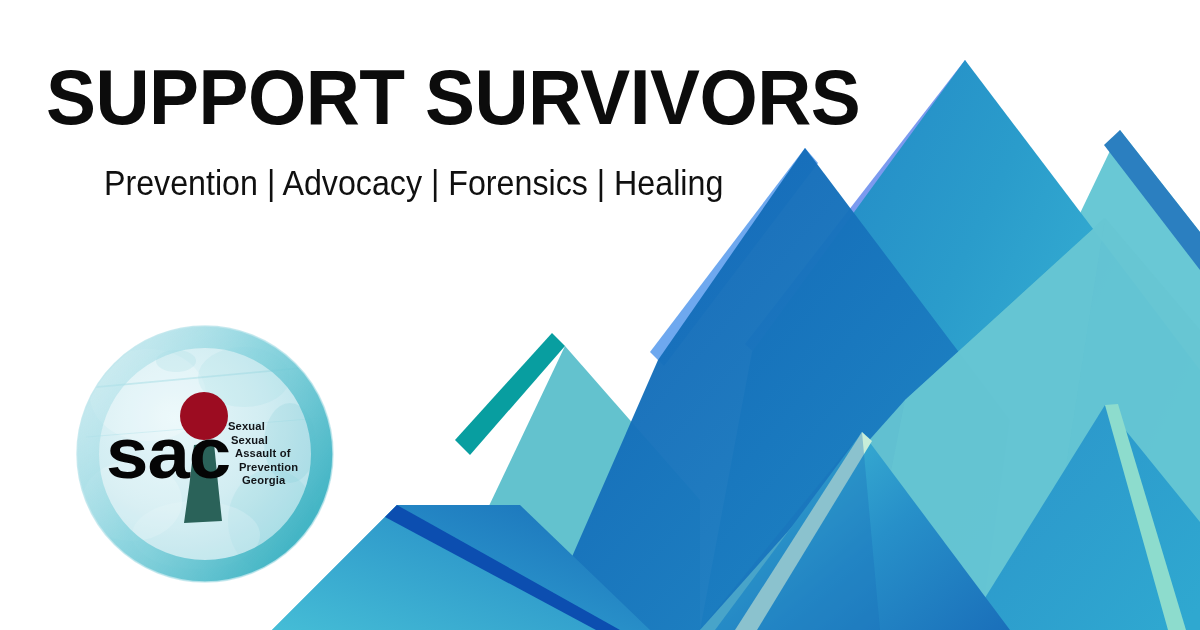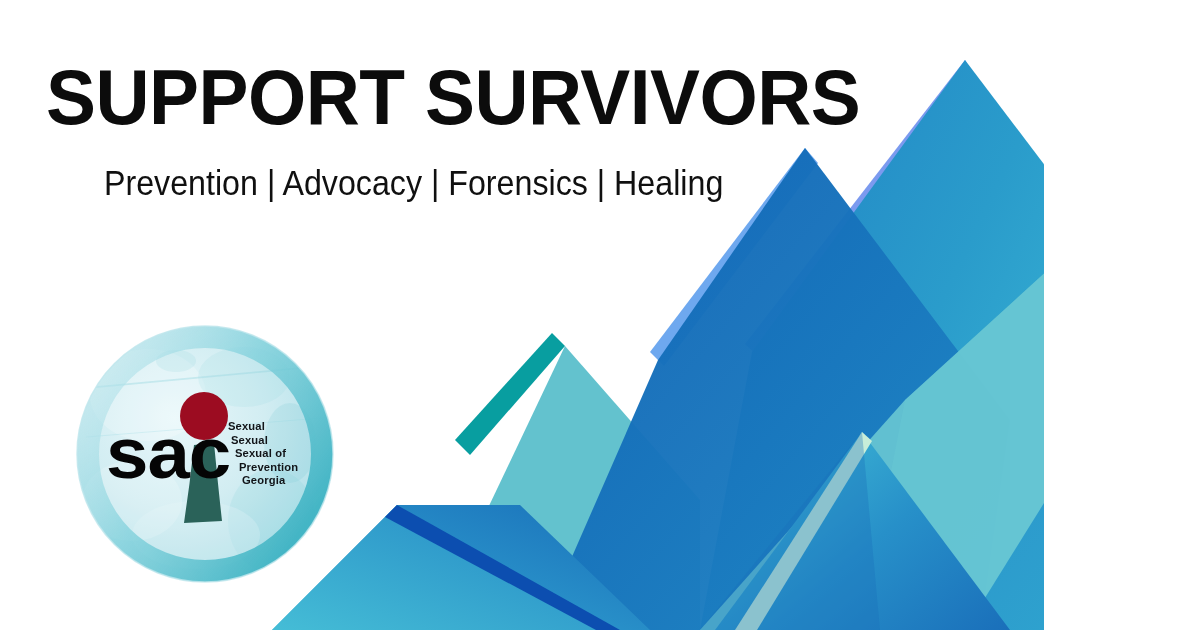--- a/index.html
+++ b/index.html
@@ -12,7 +12,7 @@
   }
   .canvas {
     position: relative;
-    width: 1044px; height: 630px;
+    width: 1200px; height: 630px;
     background: #ffffff;
     overflow: hidden;
   }

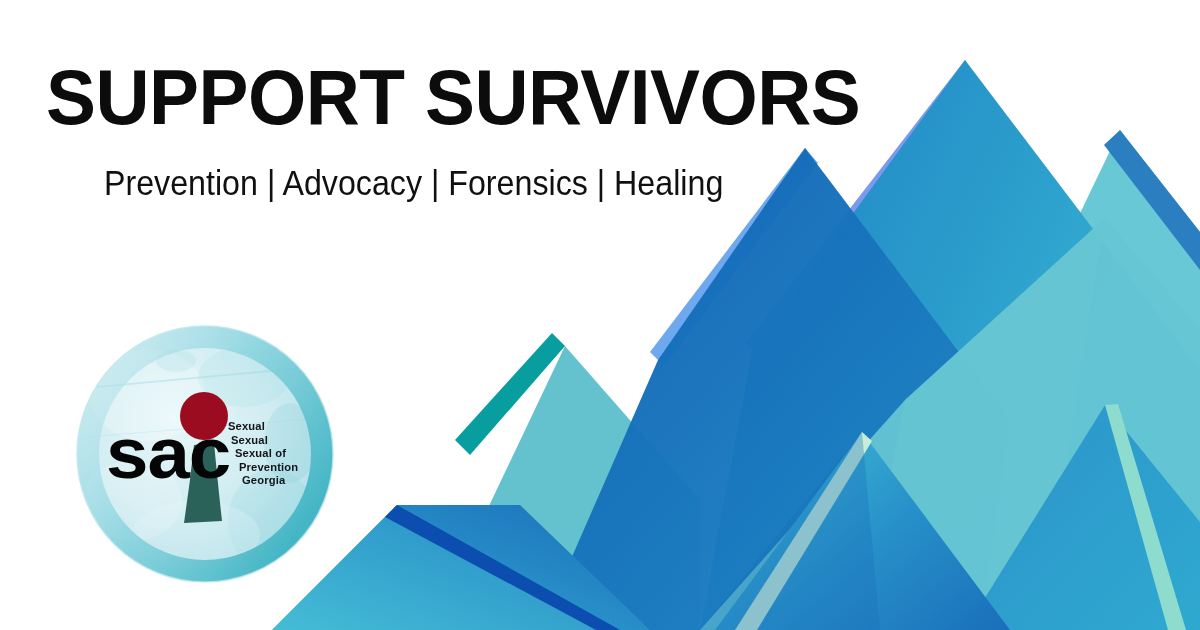--- a/index.html
+++ b/index.html
@@ -251,7 +251,7 @@
     <div class="logo-text">
       <div class="lt1">Sexual</div>
       <div class="lt2">Sexual</div>
-      <div class="lt3">Sexual of</div>
+      <div class="lt3">Assault of</div>
       <div class="lt4">Prevention</div>
       <div class="lt5">Georgia</div>
     </div>

